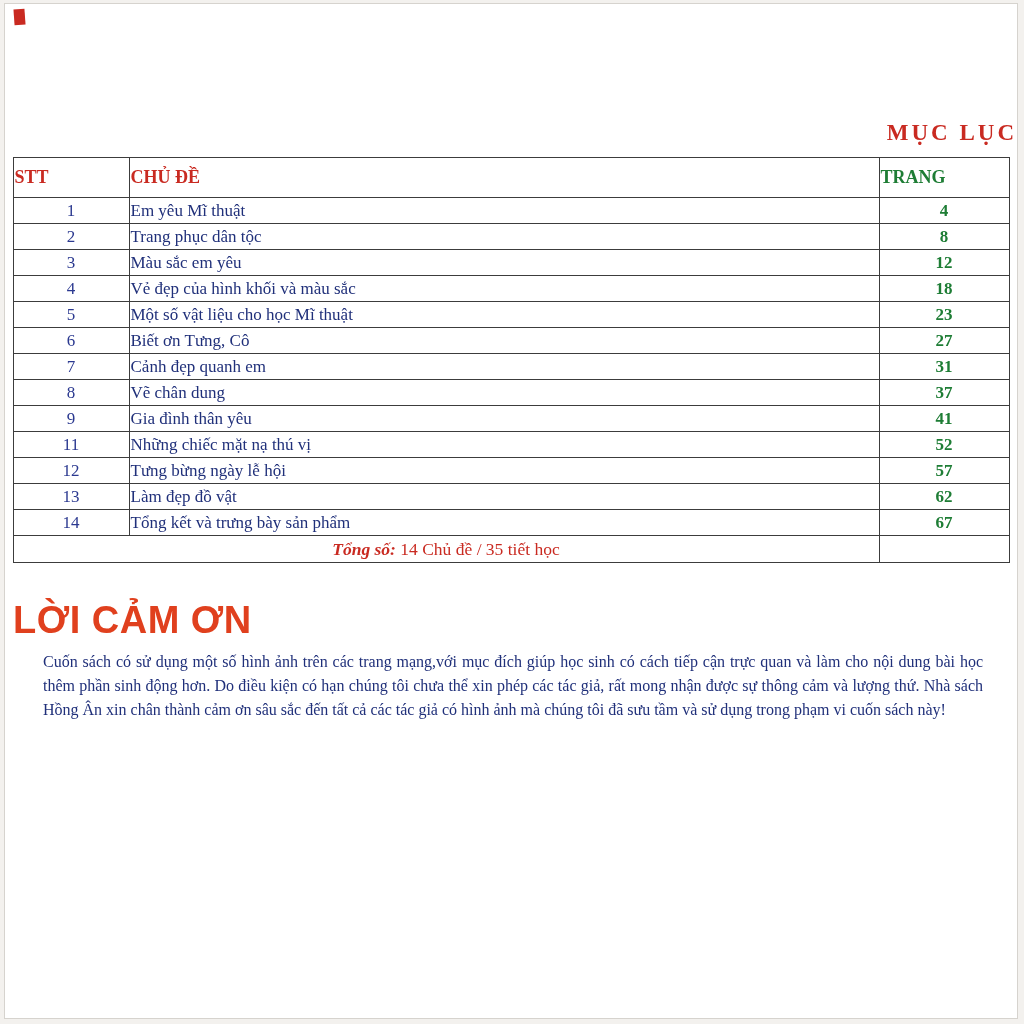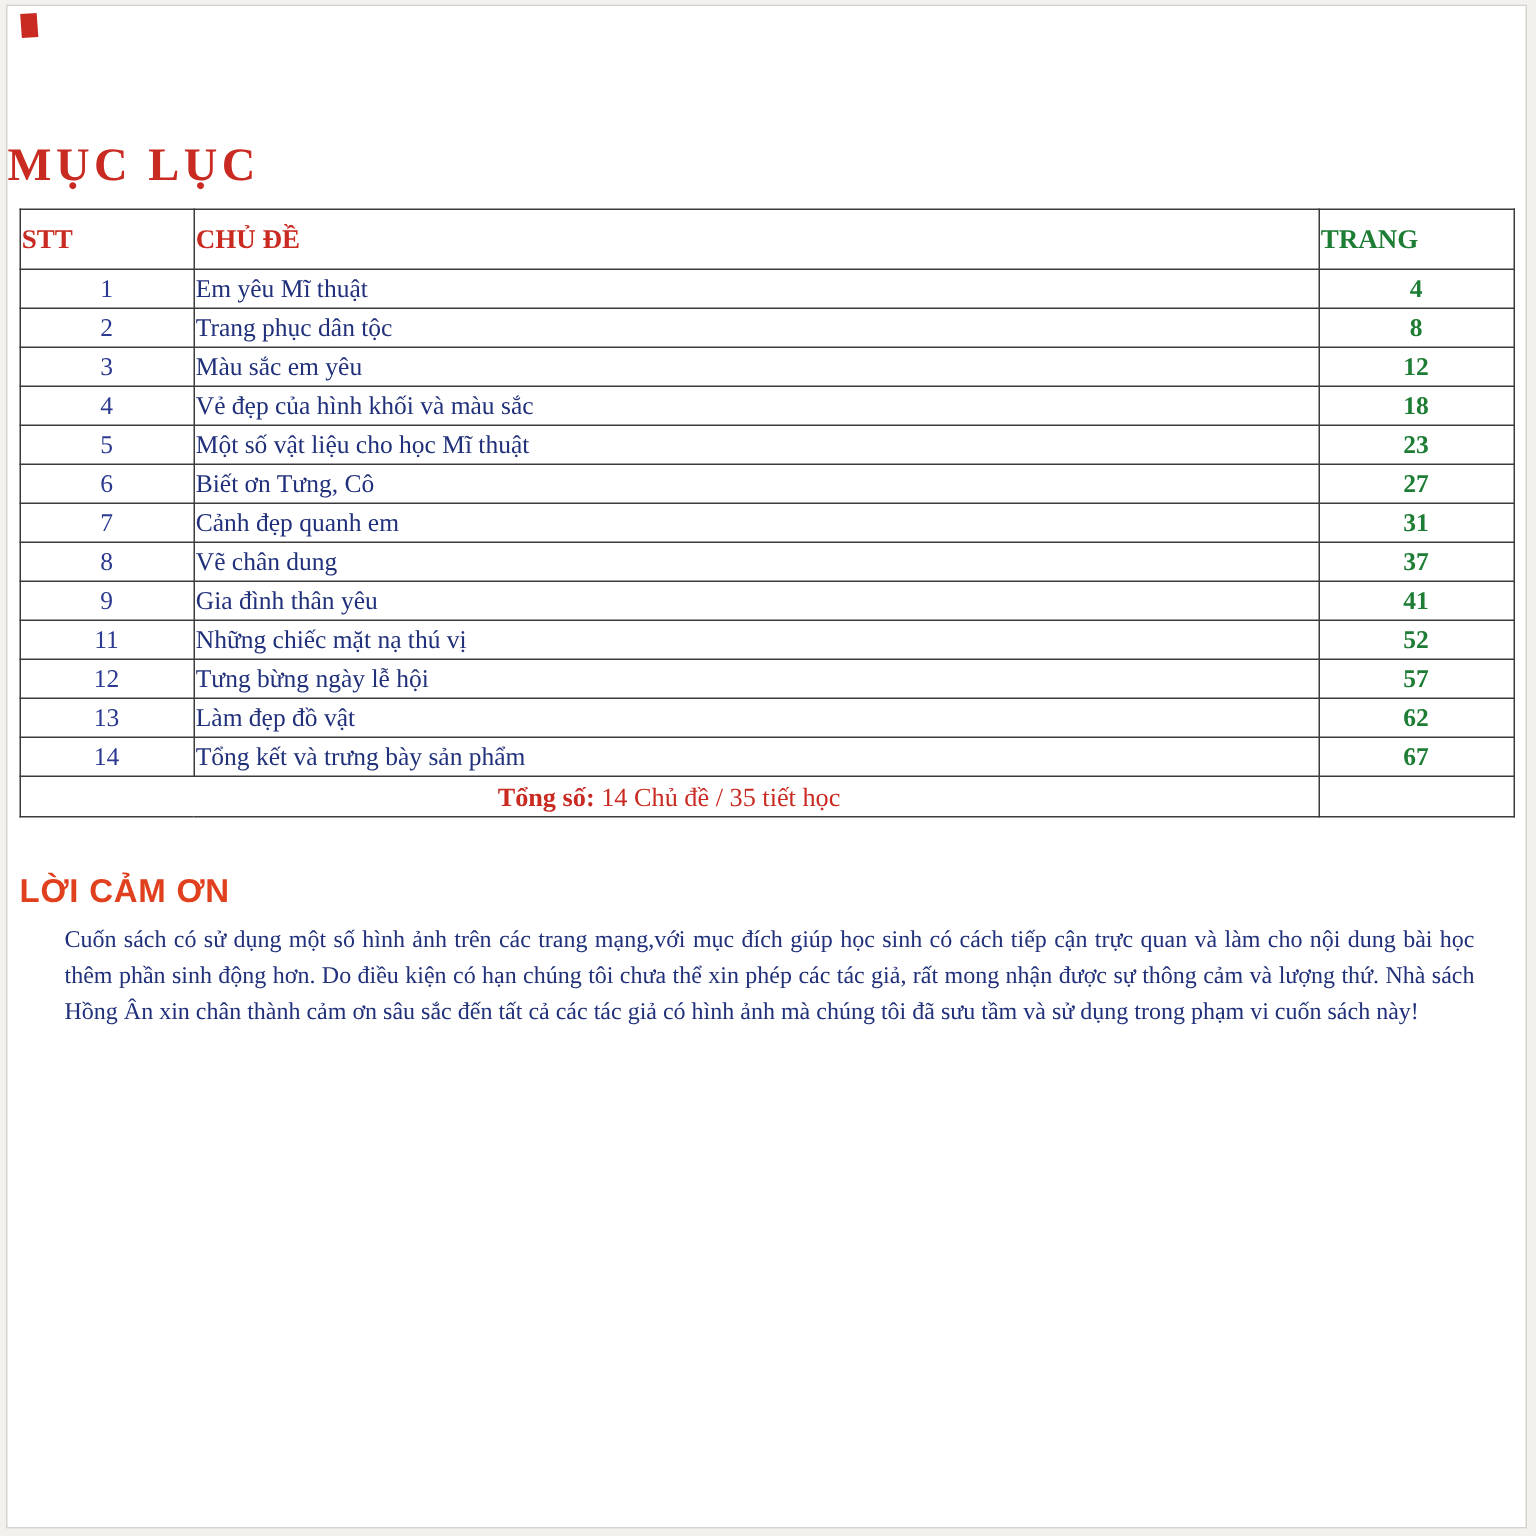--- a/index.html
+++ b/index.html
@@ -34,9 +34,9 @@
     transform: rotate(-4deg);
   }
   .toc-title {
-    margin-top: 88px;
-    text-align: left;
-    font-size: 31px;
+    margin-top: 116px;
+    text-align: right;
+    font-size: 23px;
     font-weight: bold;
     letter-spacing: 3px;
     color: var(--red, #c92a21);

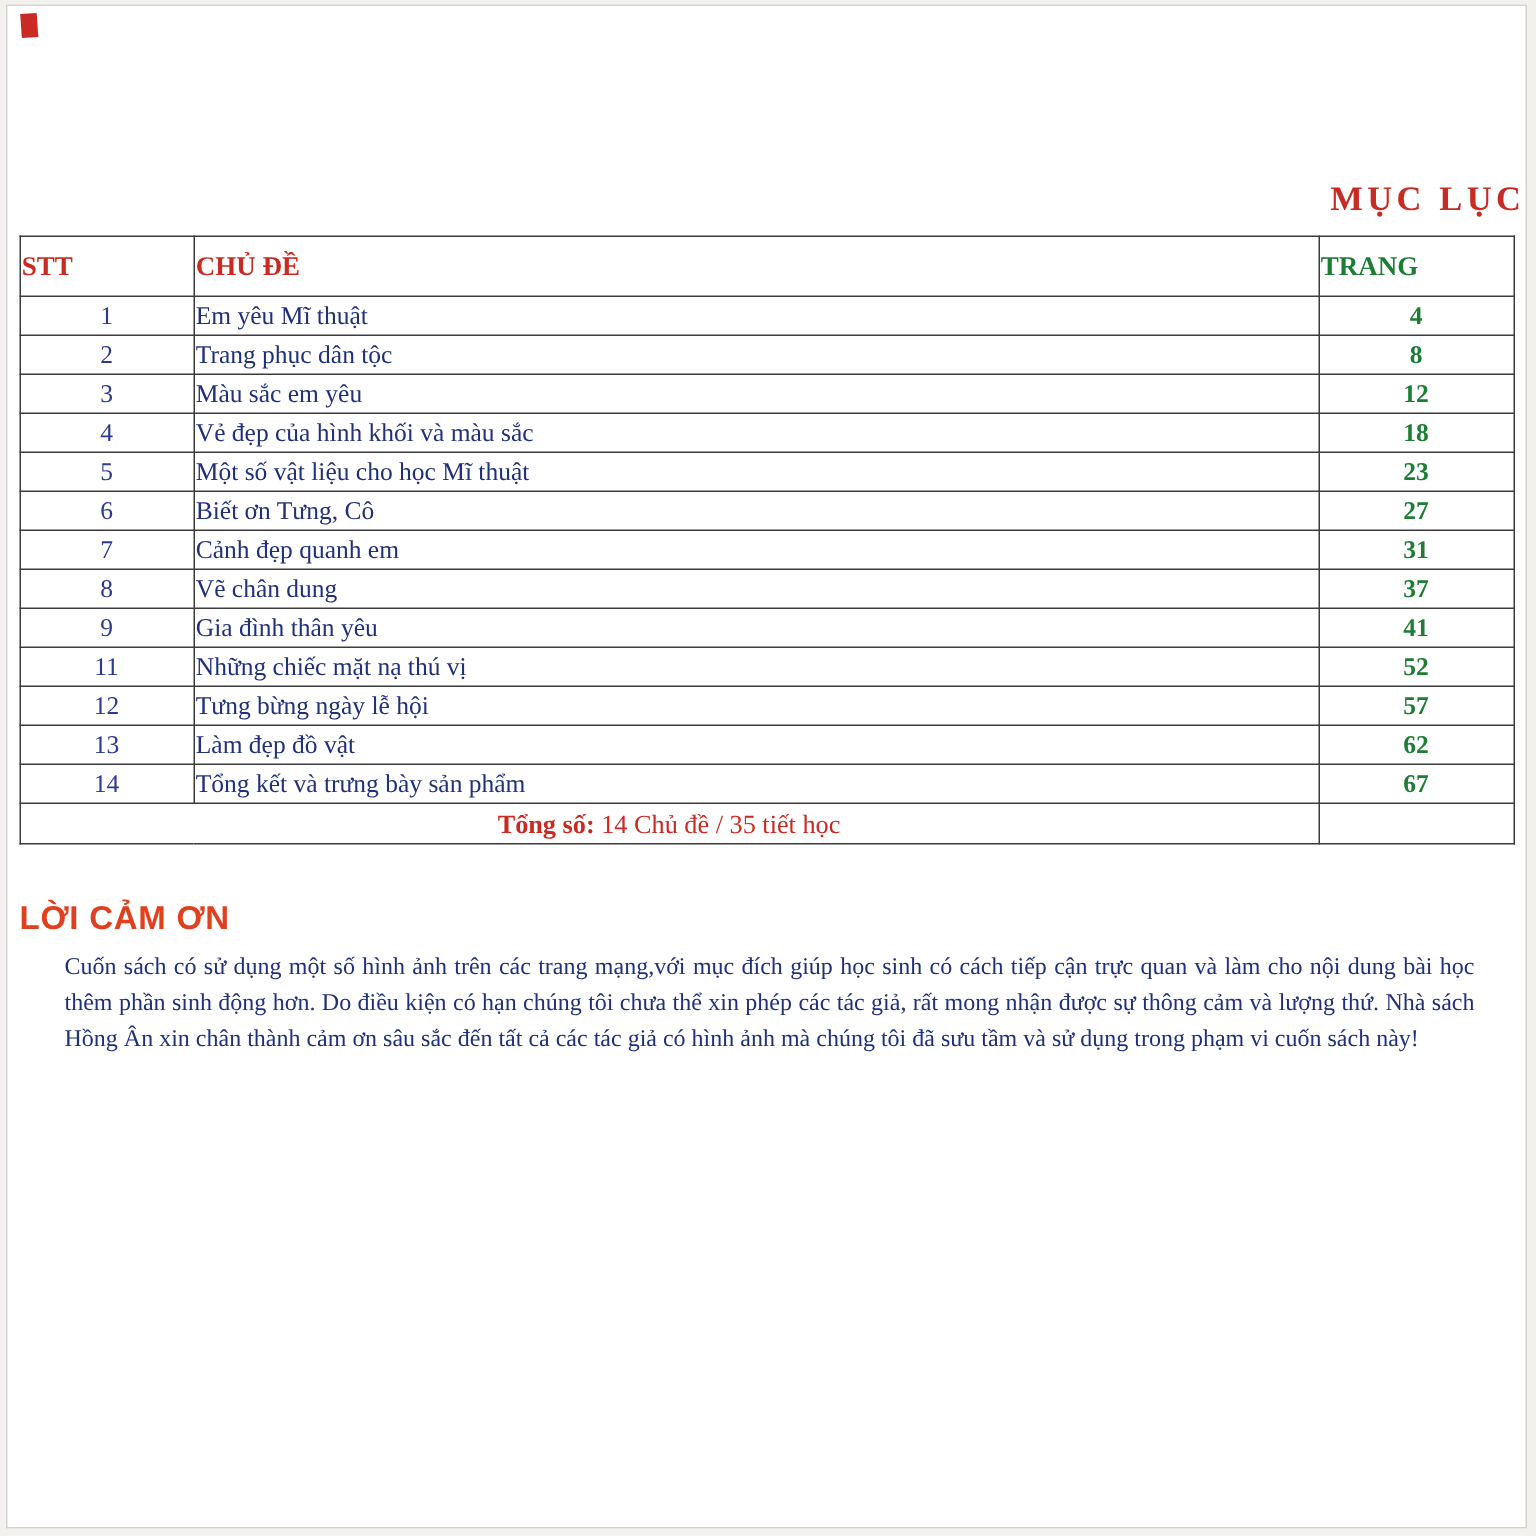--- a/index.html
+++ b/index.html
@@ -83,6 +83,7 @@
   }
   .total-label {
     font-weight: bold;
+    font-style: italic;
   }
   .ack-heading {
     margin: 36px 0 8px 8px;

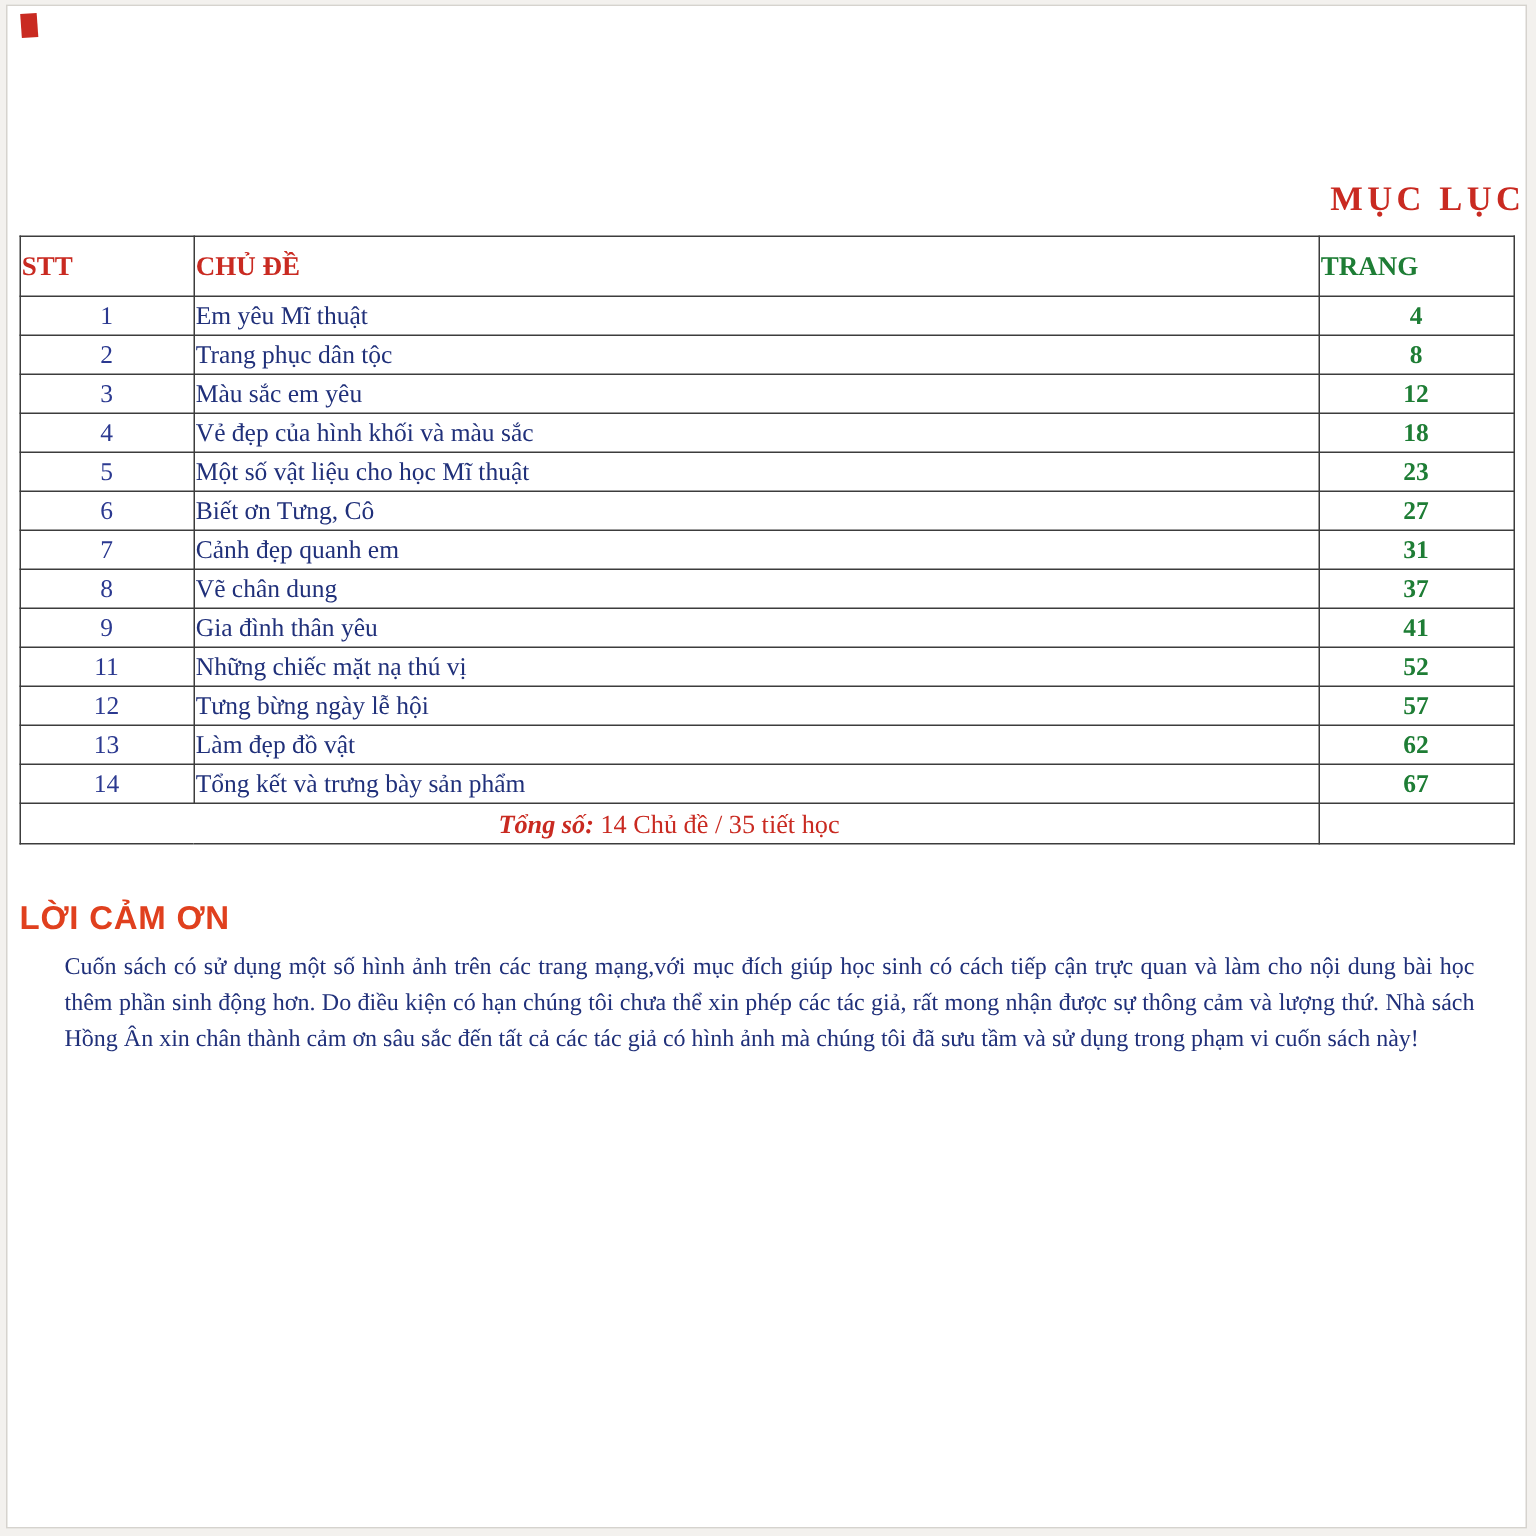--- a/index.html
+++ b/index.html
@@ -88,7 +88,7 @@
   .ack-heading {
     margin: 36px 0 8px 8px;
     font-family: "Liberation Sans", sans-serif;
-    font-size: 22px;
+    font-size: 38px;
     font-weight: bold;
     letter-spacing: 0.5px;
     color: var(--orange-red, #e0401e);

